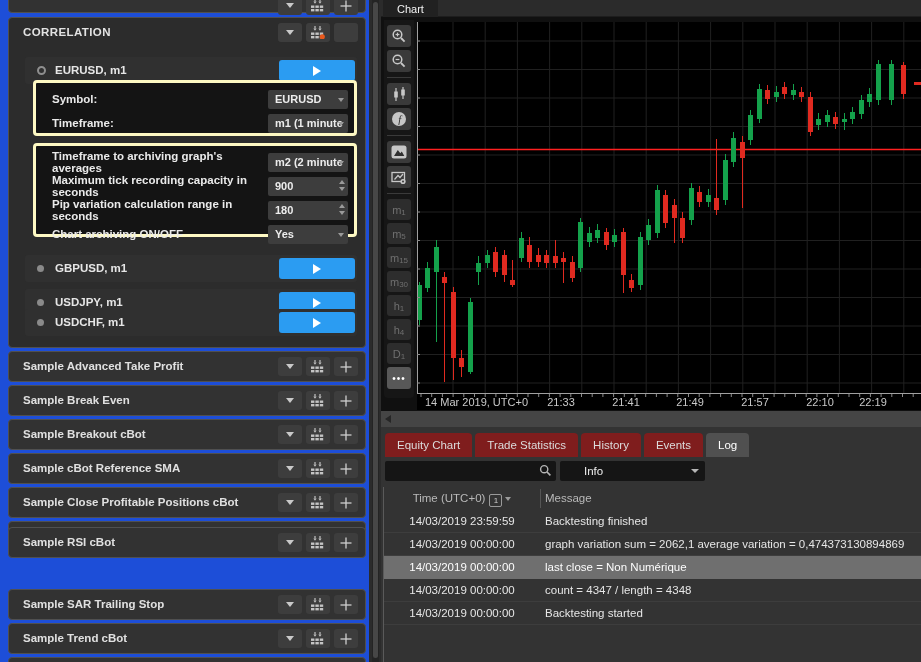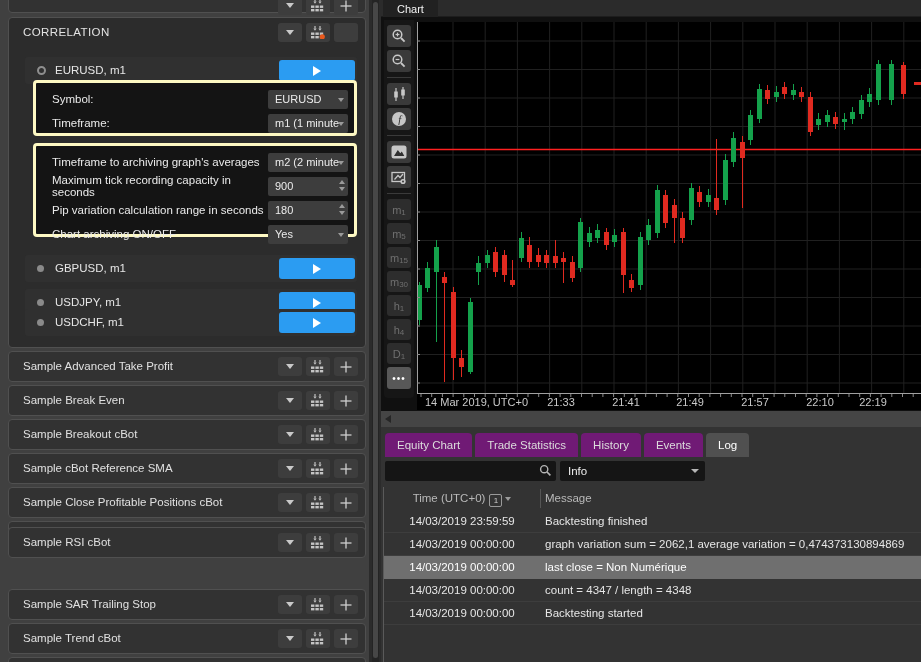--- a/index.html
+++ b/index.html
@@ -6,7 +6,7 @@
   .app{position:relative;width:921px;height:662px;overflow:hidden;background:#2b2b2b;font-size:12px;color:#e4e4e4;}
 
   
-  .left{position:absolute;left:0;top:0;width:369px;height:662px;background:#404040;}
+  .left{position:absolute;left:0;top:0;width:369px;height:662px;background:#1d4ed8;font-weight:bold;}
   .panel{position:absolute;left:8px;width:358px;background:#323232;border:1px solid #505050;border-radius:4px;box-sizing:border-box;}
   .panel-stub-top{top:-18px;height:31px;}
   .corr{top:17px;height:331px;background:#2c2c2c;}

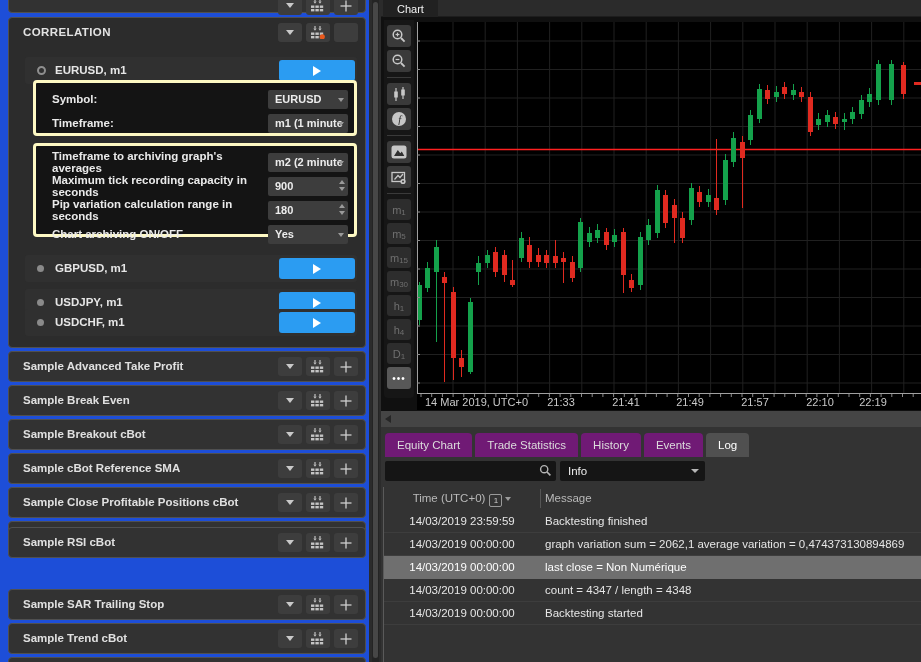--- a/index.html
+++ b/index.html
@@ -55,7 +55,7 @@
   
   .bottom{position:absolute;left:381px;top:427px;width:540px;height:235px;background:#333;}
   .btabs{position:absolute;left:4px;top:6px;height:24px;display:flex;gap:3px;}
-  .btab{padding:0 12px;height:24px;display:flex;align-items:center;background:#701a75;border-radius:4px 4px 0 0;font-size:11.5px;color:#dcdcdc;}
+  .btab{padding:0 12px;height:24px;display:flex;align-items:center;background:#7f1d1d;border-radius:4px 4px 0 0;font-size:11.5px;color:#dcdcdc;}
   .btab.sel{background:#505050;color:#fff;}
   .search-box{position:absolute;left:4px;top:34px;width:171px;height:20px;background:#151515;border-radius:2px;}
   .search-box svg{position:absolute;right:4px;top:3px;}

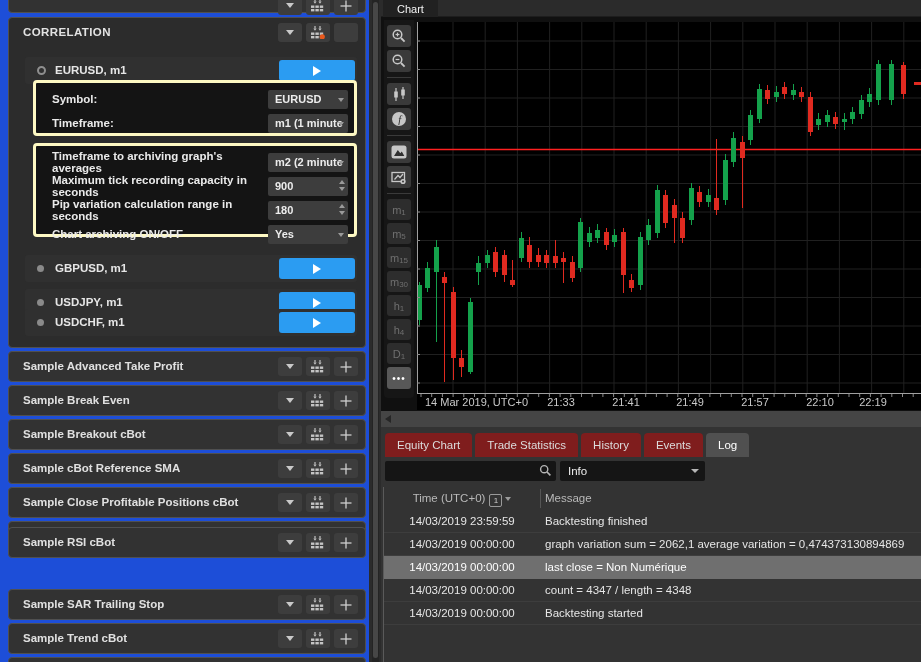--- a/index.html
+++ b/index.html
@@ -59,7 +59,7 @@
   .btab.sel{background:#505050;color:#fff;}
   .search-box{position:absolute;left:4px;top:34px;width:171px;height:20px;background:#151515;border-radius:2px;}
   .search-box svg{position:absolute;right:4px;top:3px;}
-  .filter-select{position:absolute;left:179px;top:34px;width:145px;height:20px;background:#151515;border-radius:2px;color:#ececec;font-size:11.5px;display:flex;align-items:center;padding-left:8px;box-sizing:border-box;}
+  .filter-select{position:absolute;left:179px;top:34px;width:145px;height:20px;background:#151515;border-radius:2px;color:#ececec;font-size:11.5px;display:flex;align-items:center;padding-left:24px;box-sizing:border-box;}
   .filter-select .sm-caret{position:absolute;right:6px;top:8px;width:0;height:0;border-left:4px solid transparent;border-right:4px solid transparent;border-top:4.5px solid #b5b5b5;}
   .ltable{position:absolute;left:2px;top:60px;width:538px;height:175px;border-left:1px solid #5a5a5a;}
   .lhead{position:relative;height:23px;color:#b9b9b9;font-size:11.5px;}

